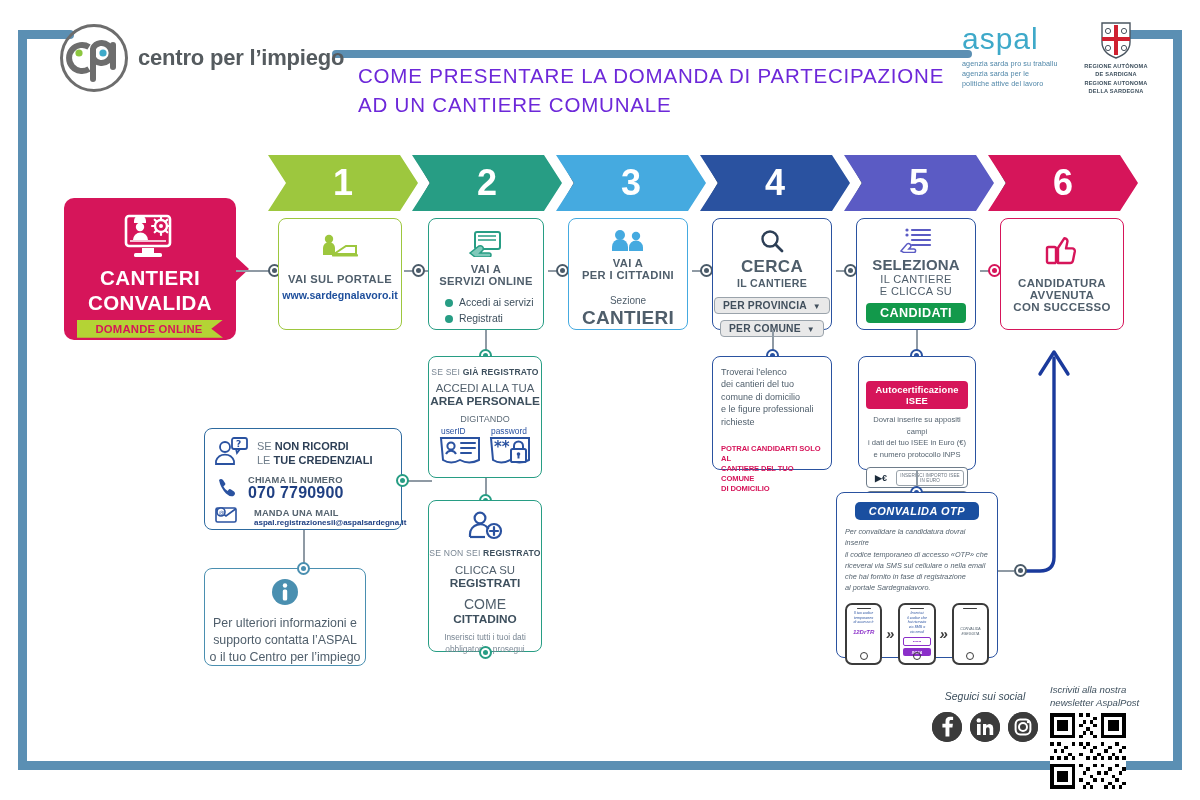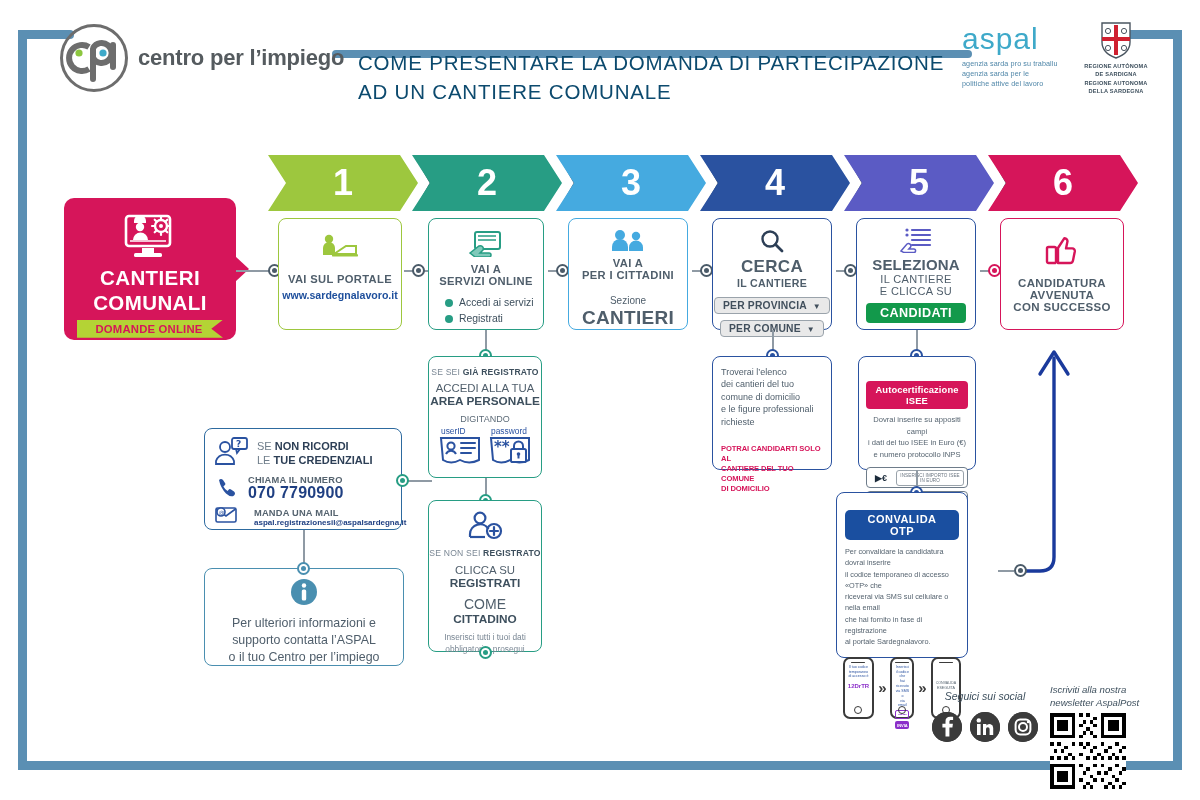--- a/index.html
+++ b/index.html
@@ -48,9 +48,9 @@
   .cpi-text { font-size: 22px; font-weight: bold; color: #555b5f; letter-spacing: -0.2px; }
 
   .header-title {
-    position: absolute; left: 358px; top: 48px;
+    position: absolute; left: 358px; top: 61px;
     font-size: 20.5px; letter-spacing: 0.8px; line-height: 1.42;
-    color: #0c4a6e; font-weight: 400;
+    color: #6d28d9; font-weight: 400;
   }
 
   .aspal-logo { position: absolute; left: 962px; top: 22px; width: 120px; text-align: left; }

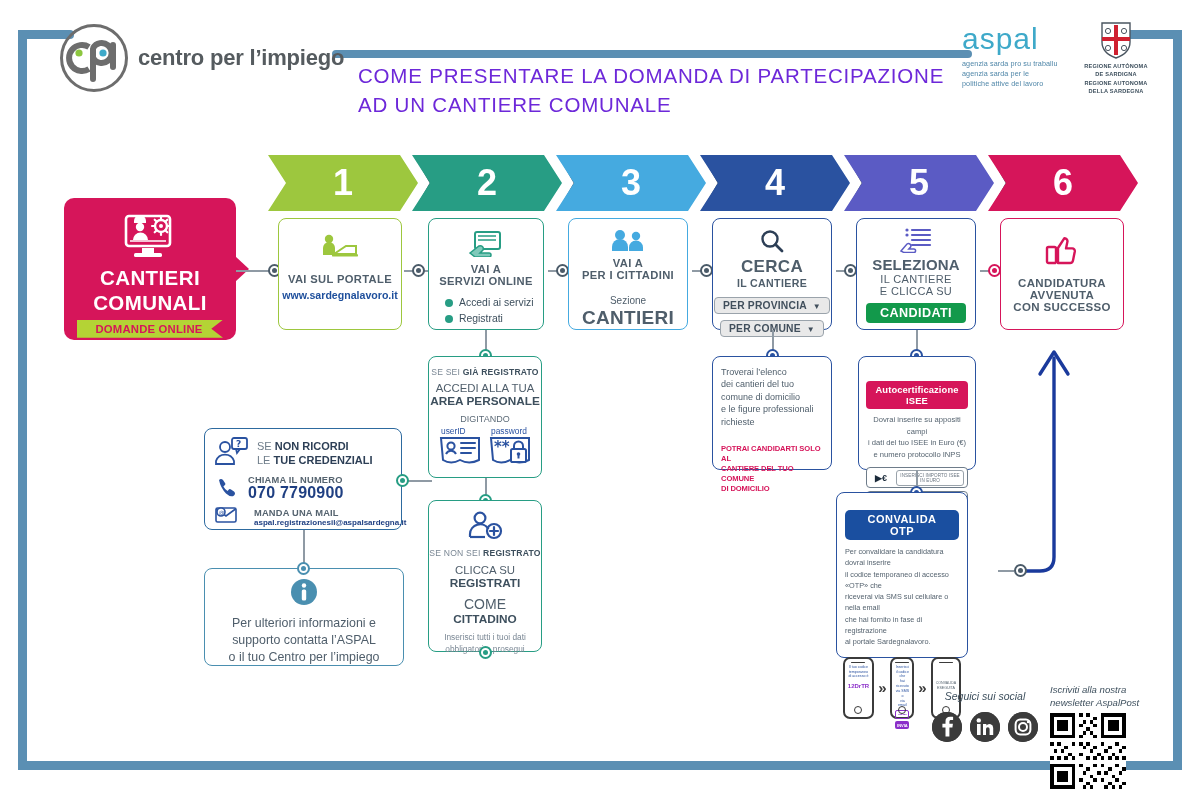--- a/index.html
+++ b/index.html
@@ -245,7 +245,7 @@
       </svg>
     </div>
     <div class="badge-title">CANTIERI</div>
-    <div class="badge-title">COMUNALI</div>
+    <div class="badge-title">CONVALIDA</div>
     <div class="badge-ribbon">DOMANDE ONLINE</div>
     <div class="badge-arrow"></div>
   </div>

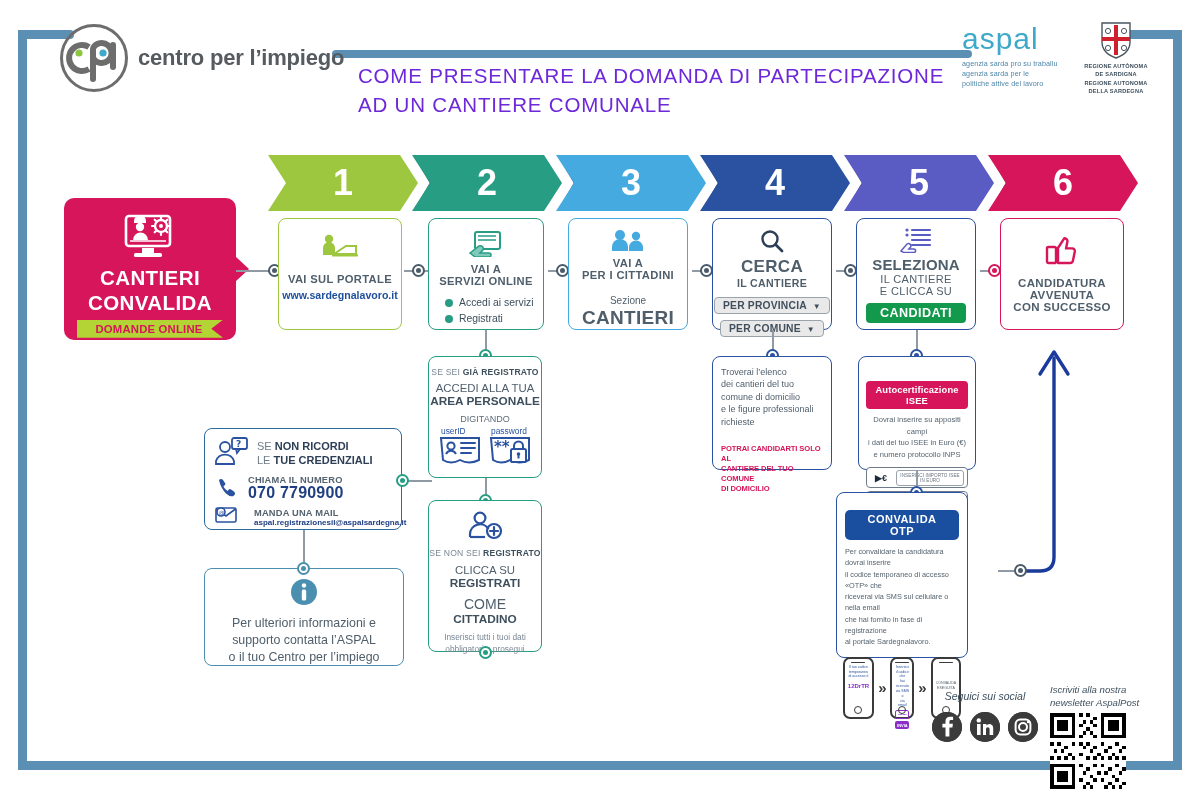--- a/index.html
+++ b/index.html
@@ -602,7 +602,7 @@
   <div class="dot" style="left:910px;top:486px;border-color:#2a52a0">
       <i style="background:#2a52a0"></i>
     </div>
-  <div class="mini" style="left:836px;top:492px;width:132px;height:166px;border-color:#2a52a0;padding:17px 8px;">
+  <div class="mini" style="left:836px;top:492px;width:162px;height:166px;border-color:#2a52a0;padding:8px 8px;font-style:italic;">
     <div><span class="bluebar">CONVALIDA OTP</span></div>
     <div style="white-space:pre-line;font-size:7.3px;line-height:1.55;color:#55636f;text-align:left;margin-top:6px">Per convalidare la candidatura dovrai inserire
 il codice temporaneo di accesso «OTP» che

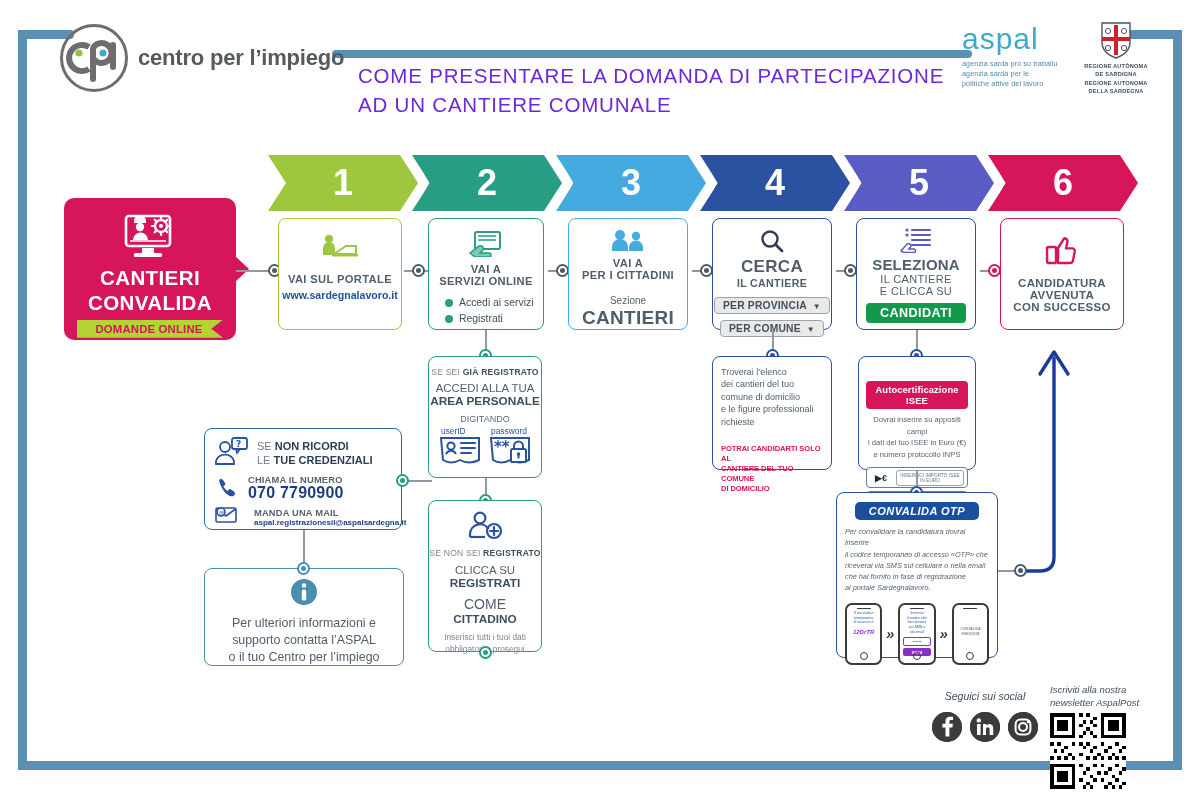--- a/index.html
+++ b/index.html
@@ -546,7 +546,7 @@
     </div>
   <div class="line-v" style="left:303px;top:530px;height:38px;"></div>
 
-  <div class="mini" style="left:204px;top:568px;width:200px;height:98px;border-color:#4a8fb0;padding-top:9px;">
+  <div class="mini" style="left:204px;top:568px;width:162px;height:98px;border-color:#4a8fb0;padding-top:9px;">
     <div>
       <svg width="28" height="28" viewBox="0 0 28 28">
         <circle cx="14" cy="14" r="13" fill="#4a8fb0"></circle>

